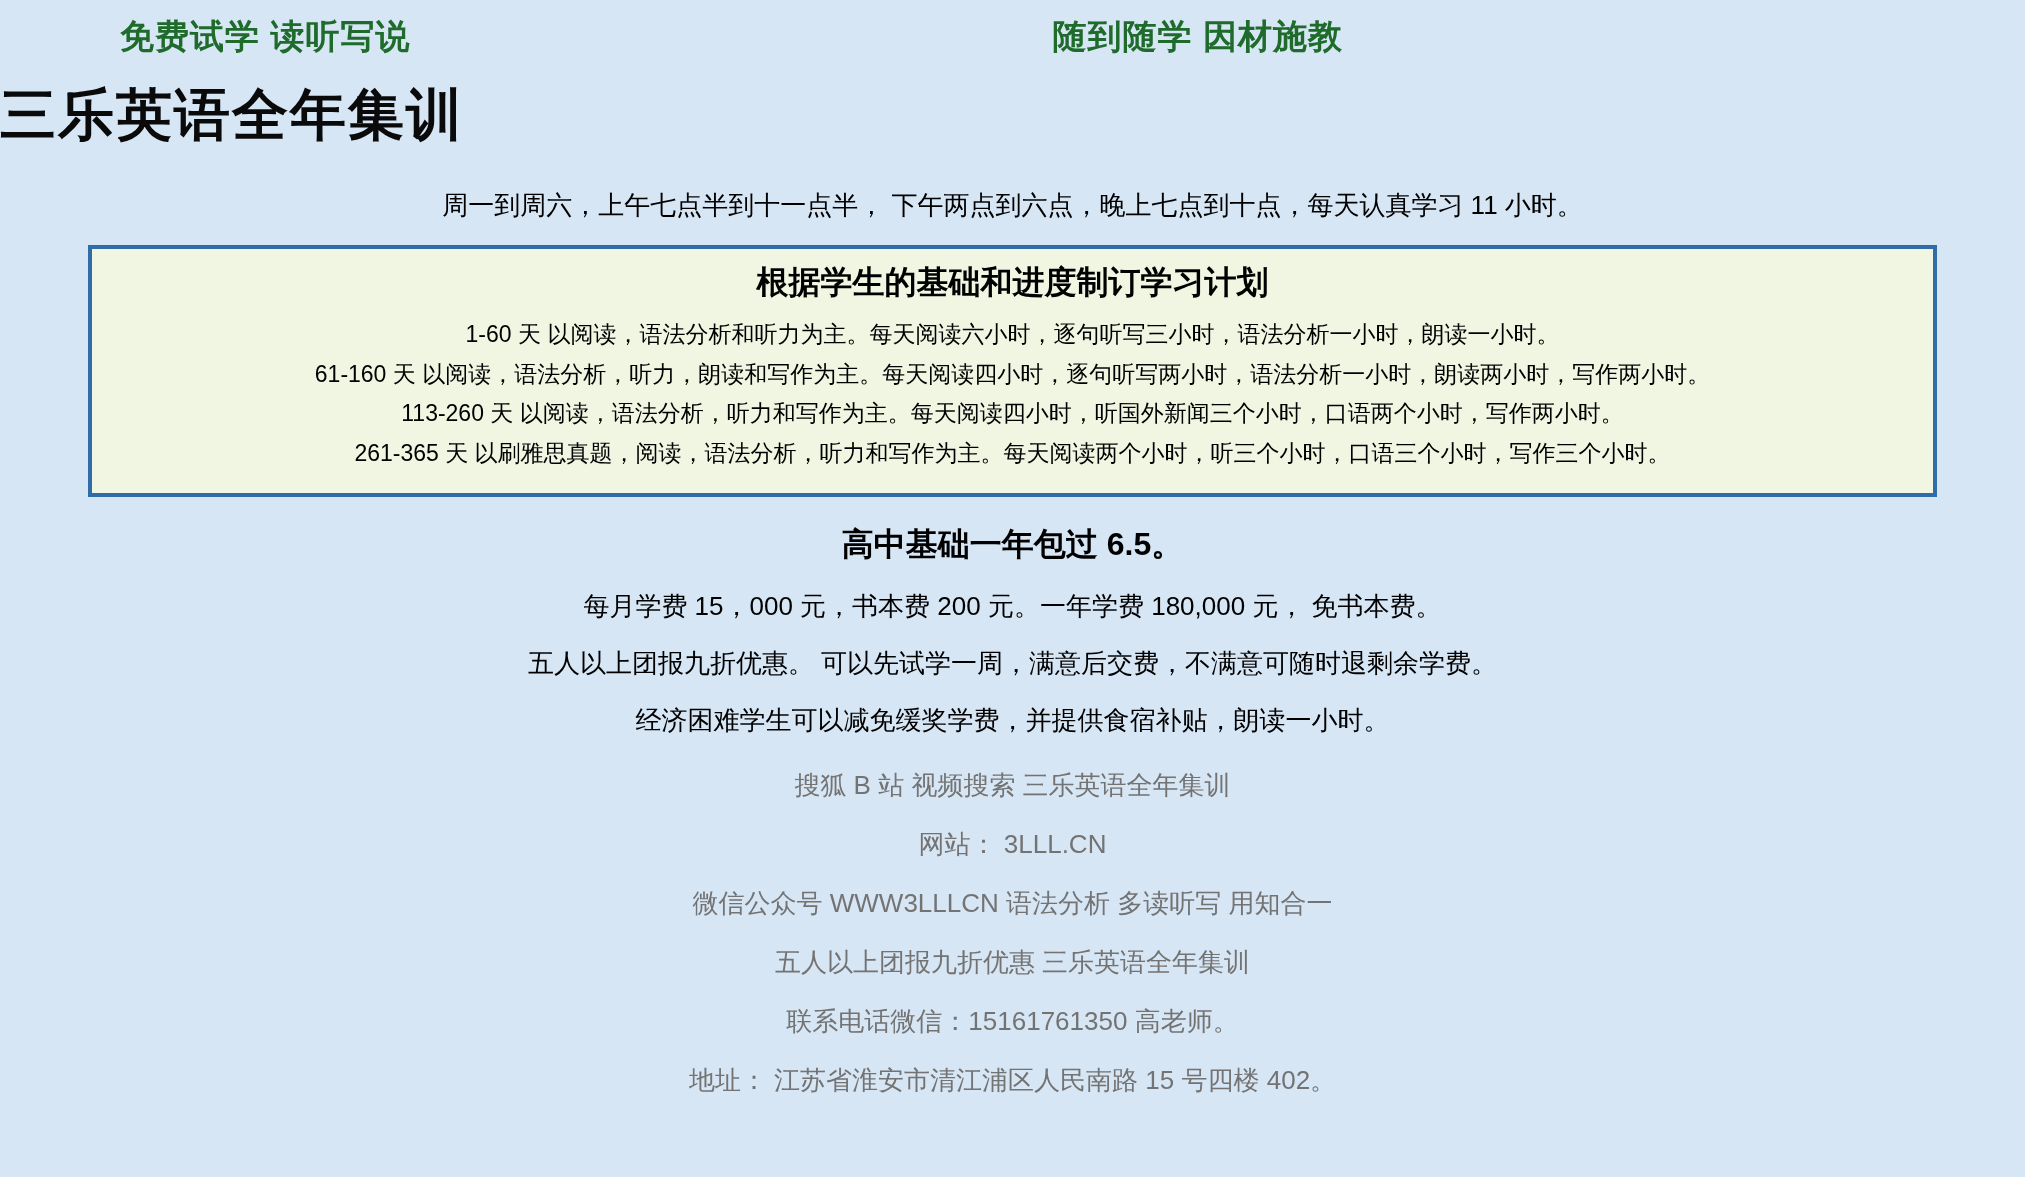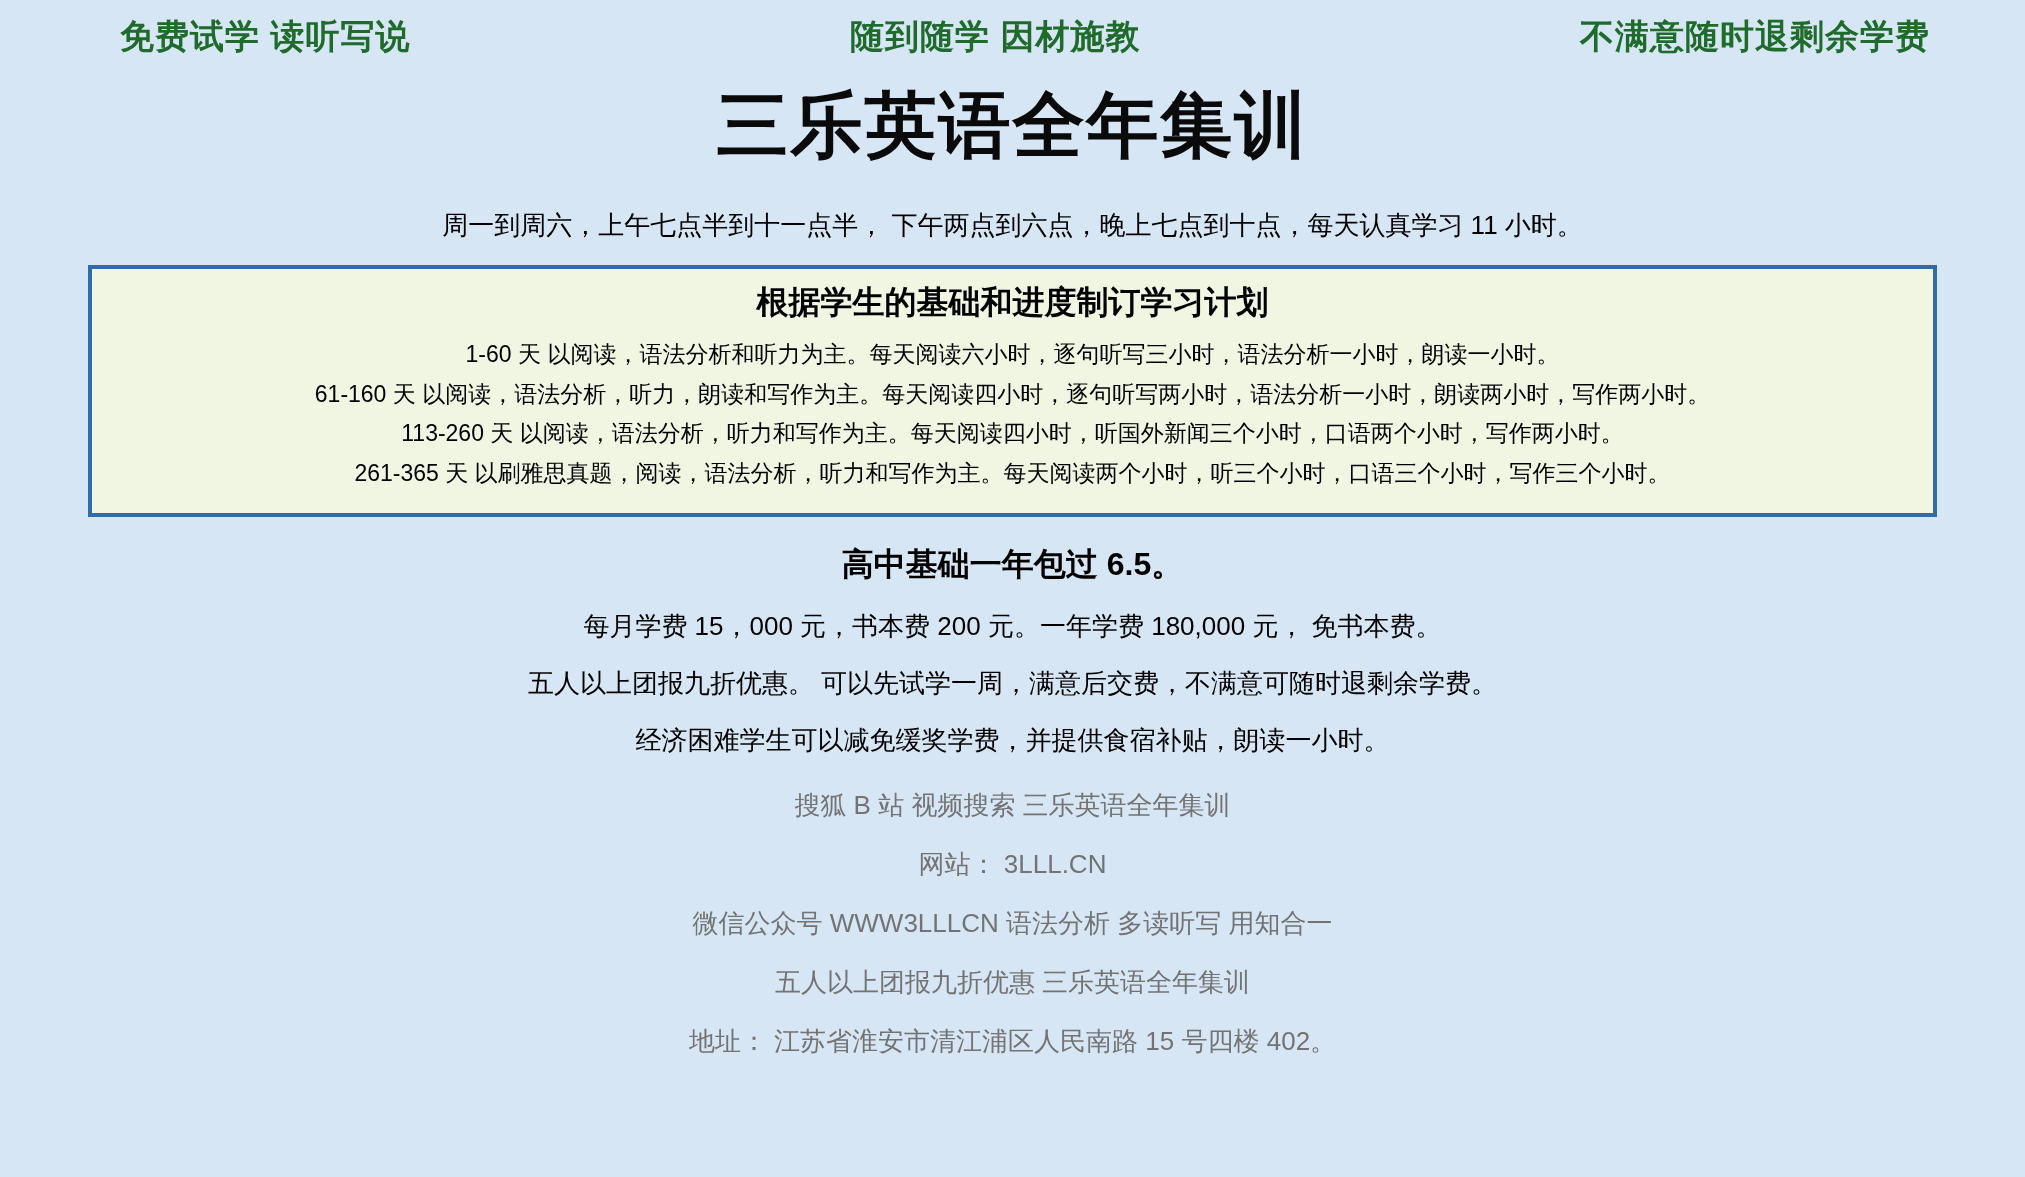--- a/index.html
+++ b/index.html
@@ -112,7 +112,6 @@
   <div class="slogan-row">
     <div class="slogan slogan-1">免费试学  读听写说</div>
     <div class="slogan slogan-2">随到随学  因材施教</div>
-    <div class="slogan slogan-3">不满意随时退剩余学费</div>
   </div>
 
   <div class="main-title">三乐英语全年集训</div>

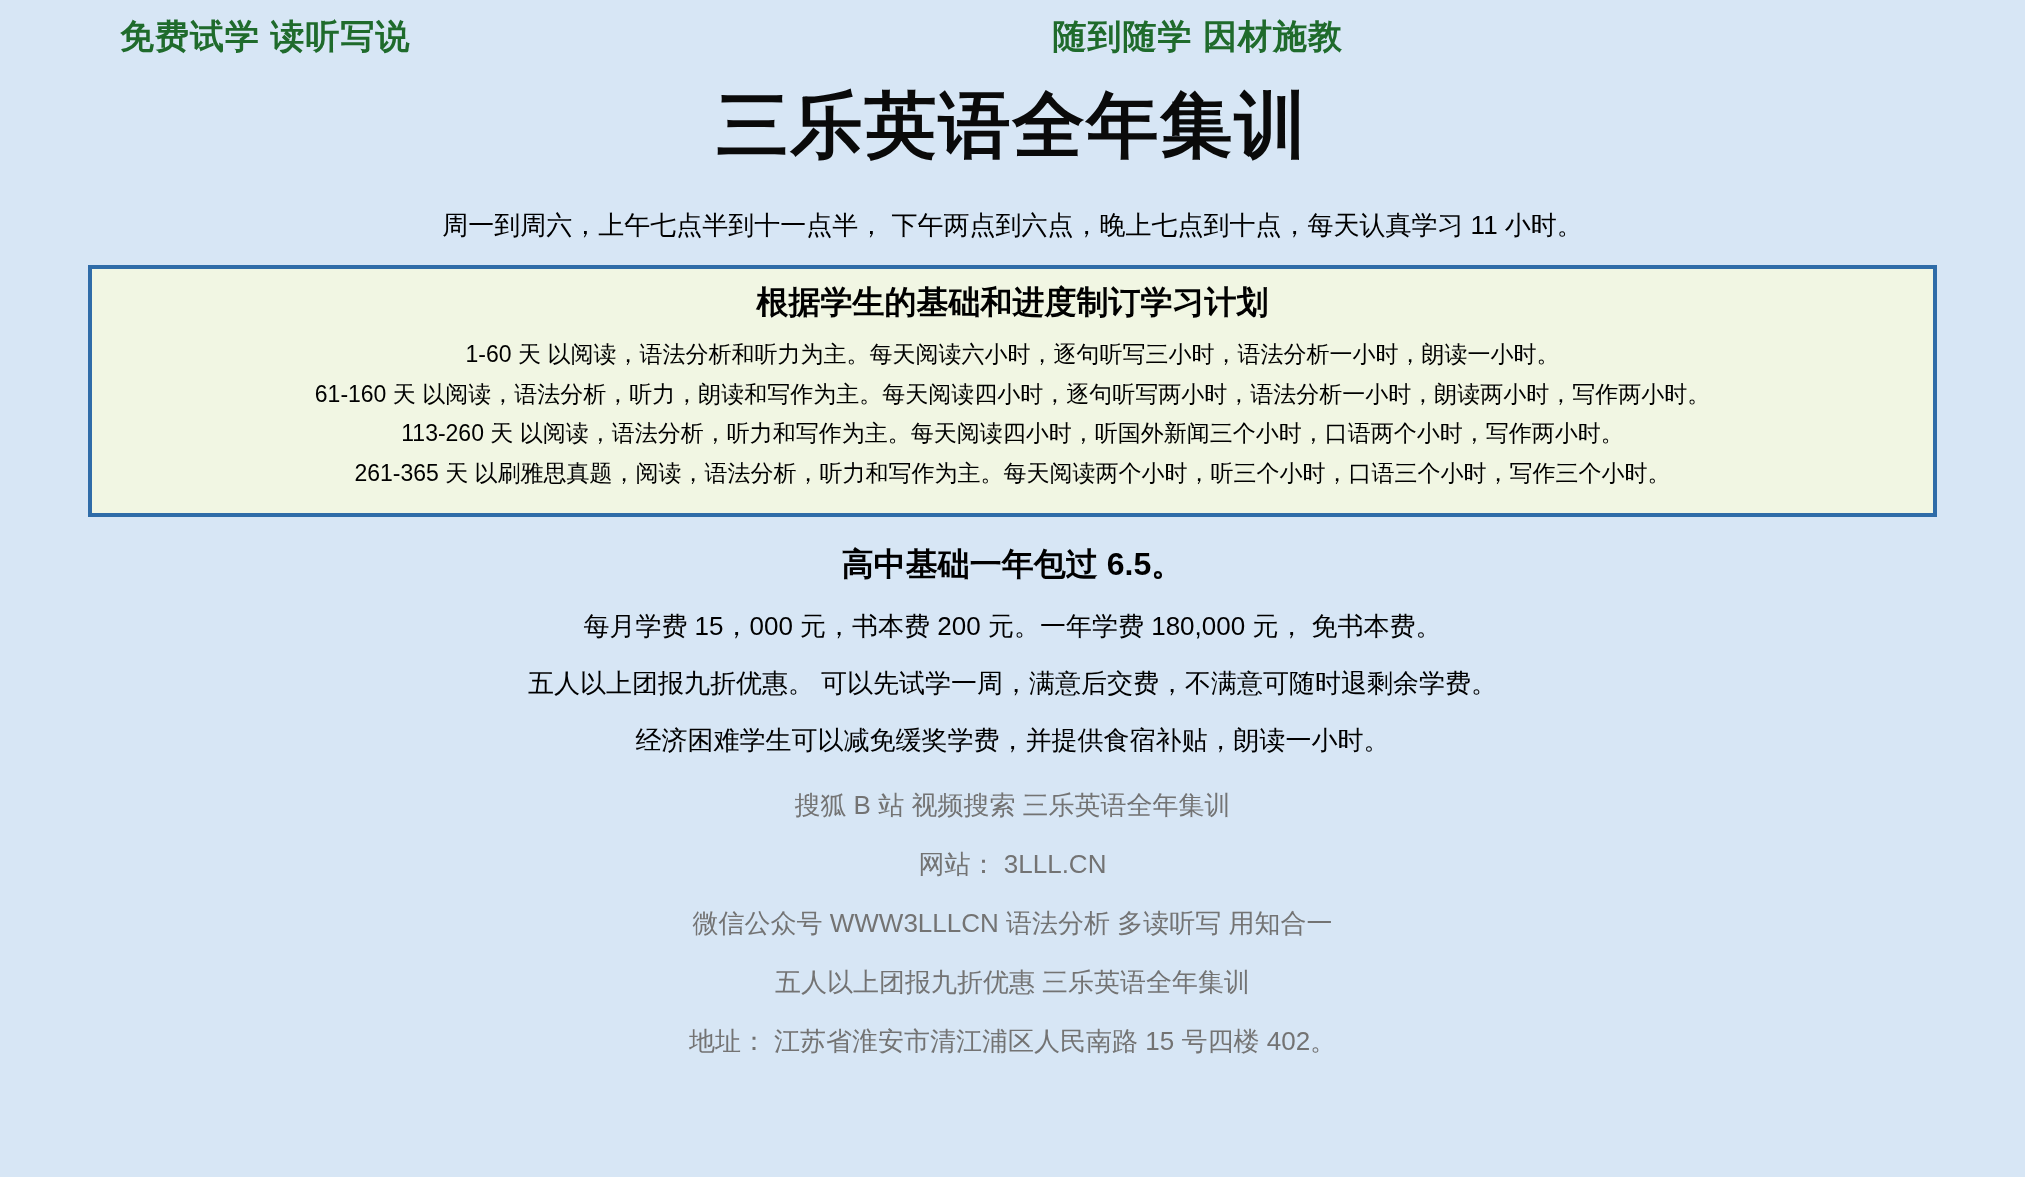--- a/index.html
+++ b/index.html
@@ -41,8 +41,8 @@
 
   
   .main-title {
-    text-align: center;
-    font-size: 72px;
+    text-align: left;
+    font-size: 56px;
     font-weight: bold;
     letter-spacing: 2px;
     margin-top: 18px;

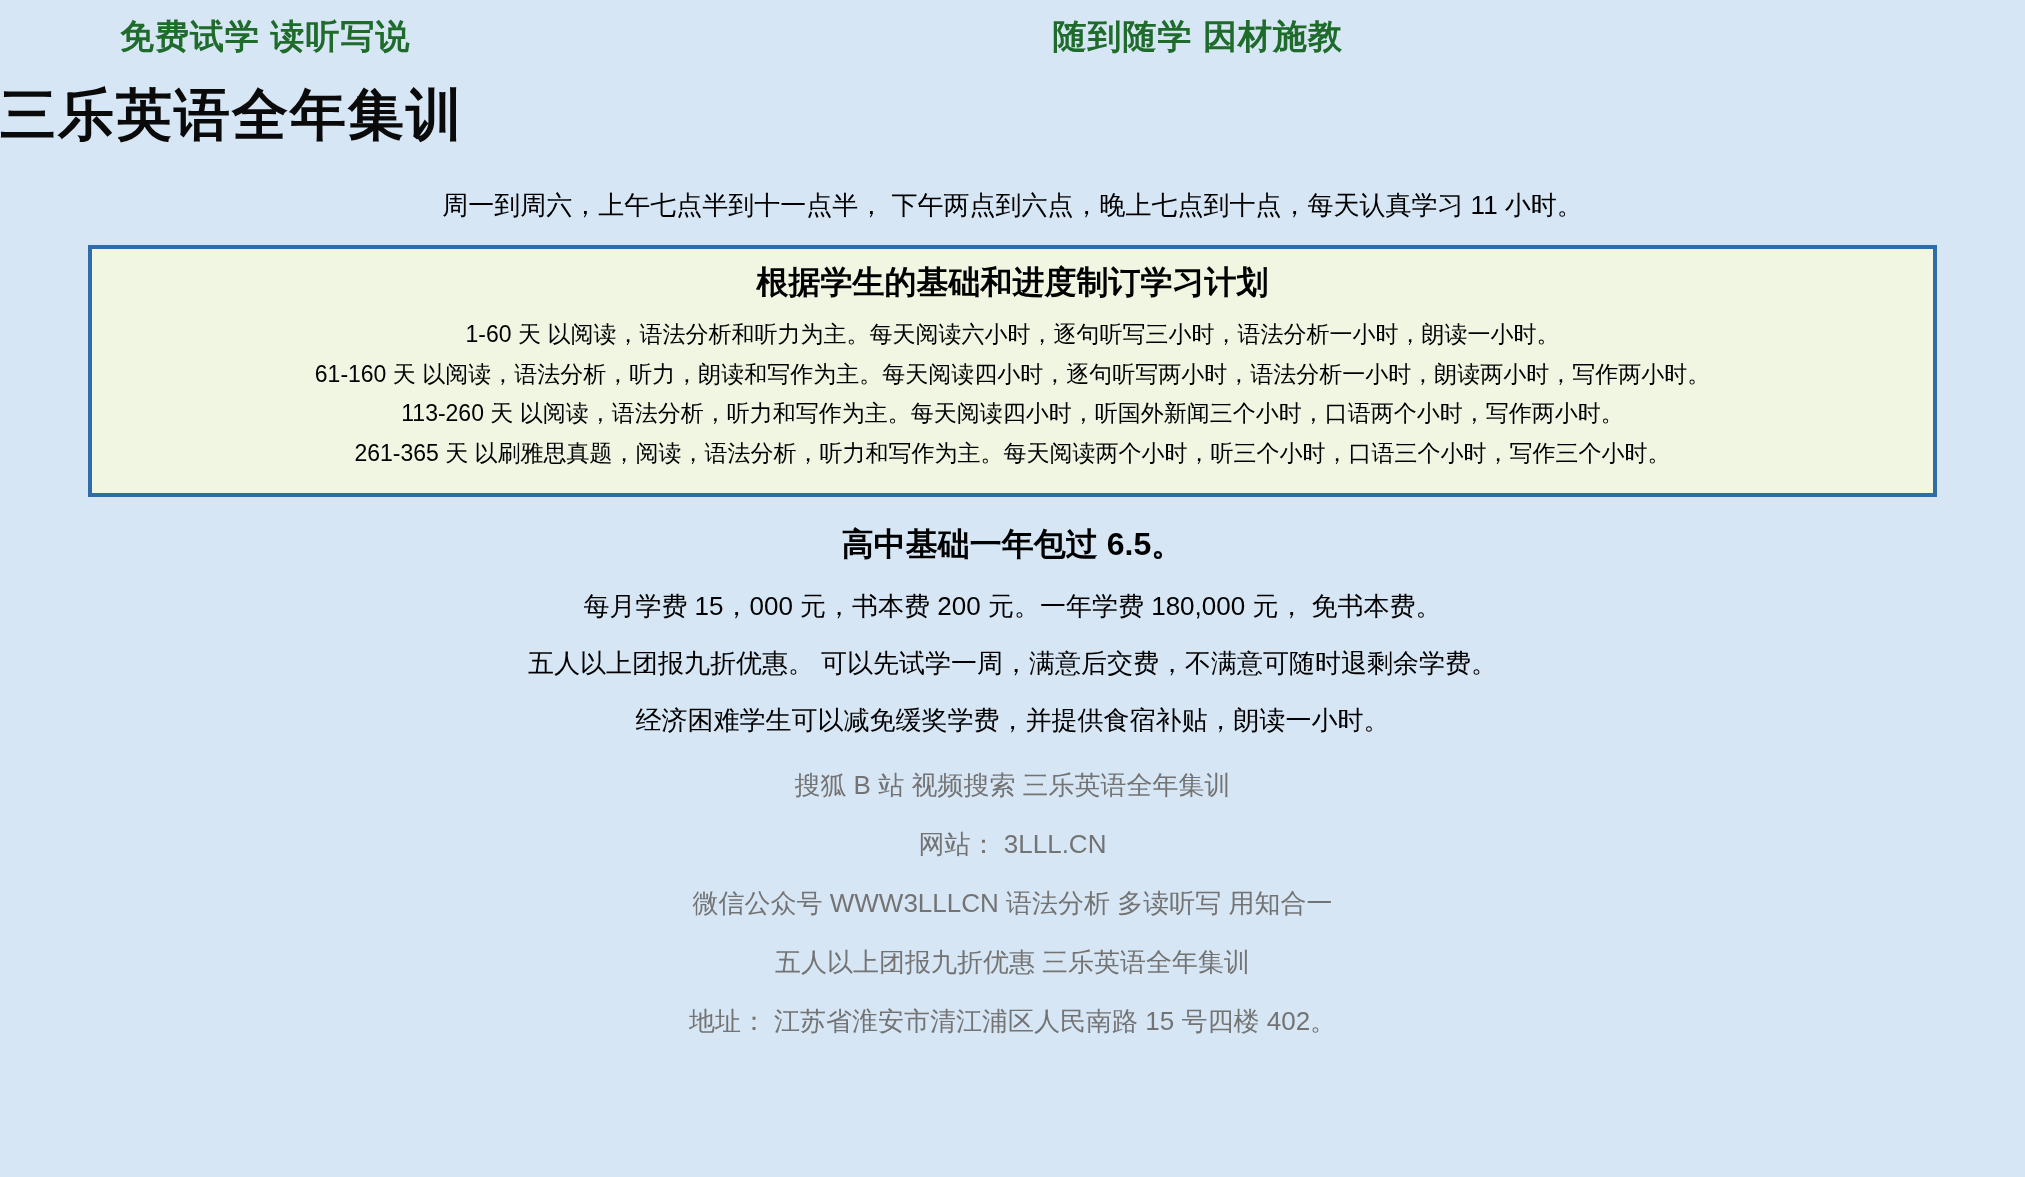--- a/index.html
+++ b/index.html
@@ -136,6 +136,7 @@
   <div class="contact-line">网站：   3LLL.CN</div>
   <div class="contact-line">微信公众号  WWW3LLLCN  语法分析  多读听写  用知合一</div>
   <div class="contact-line">五人以上团报九折优惠  三乐英语全年集训</div>
+  <div class="contact-line">联系电话微信：15161761350   高老师。</div>
   <div class="contact-line">地址：   江苏省淮安市清江浦区人民南路 15 号四楼 402。</div>
 
 </div>

